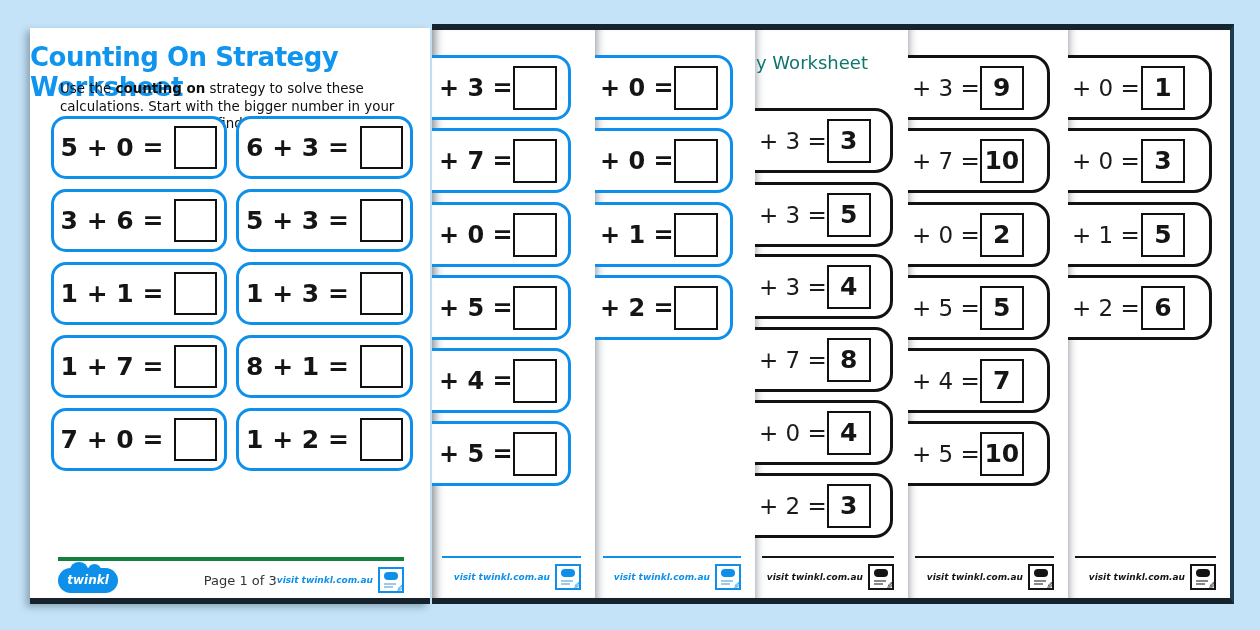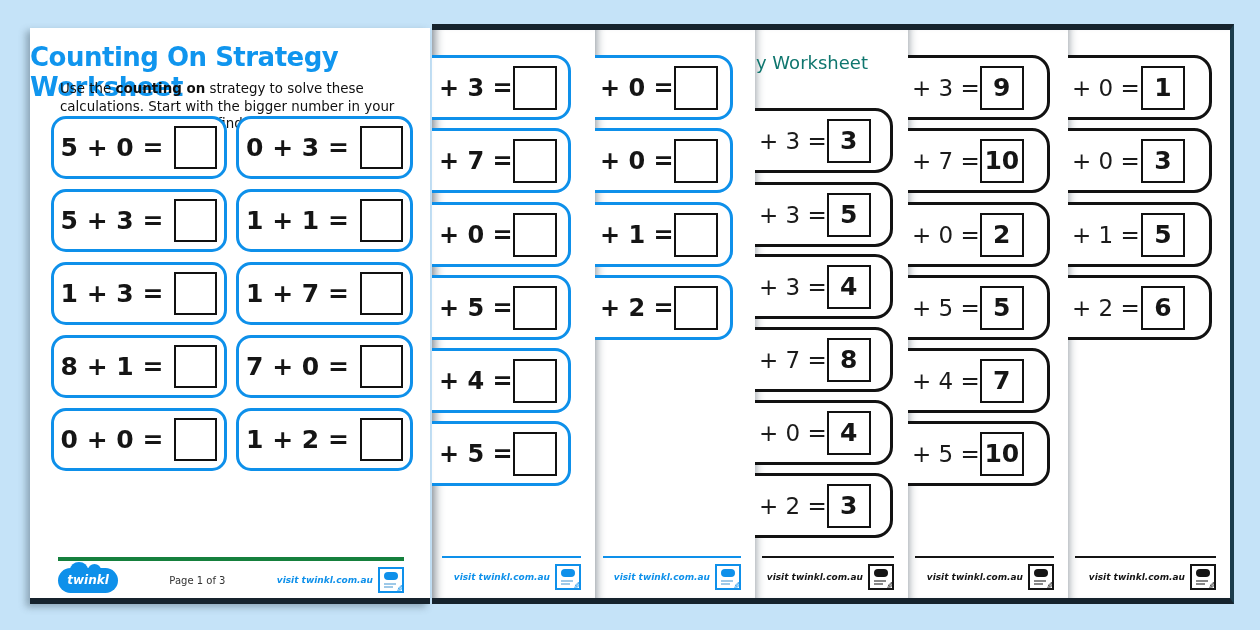--- a/index.html
+++ b/index.html
@@ -265,7 +265,7 @@
           <span class="sq"></span>
         </div>
       <div class="qbox">
-          <span class="eq">0 + 3 =</span>
+          <span class="eq">6 + 3 =</span>
           <span class="sq"></span>
         </div>
       <div class="qbox">

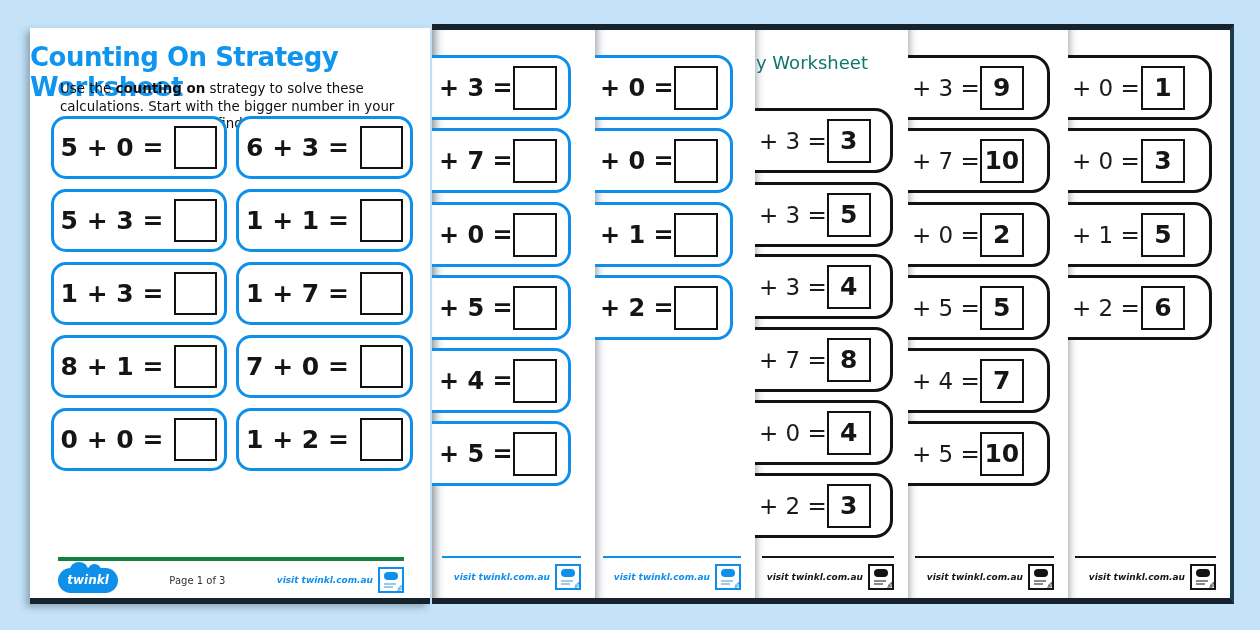--- a/index.html
+++ b/index.html
@@ -269,6 +269,10 @@
           <span class="sq"></span>
         </div>
       <div class="qbox">
+          <span class="eq">3 + 6 =</span>
+          <span class="sq"></span>
+        </div>
+      <div class="qbox">
           <span class="eq">5 + 3 =</span>
           <span class="sq"></span>
         </div>

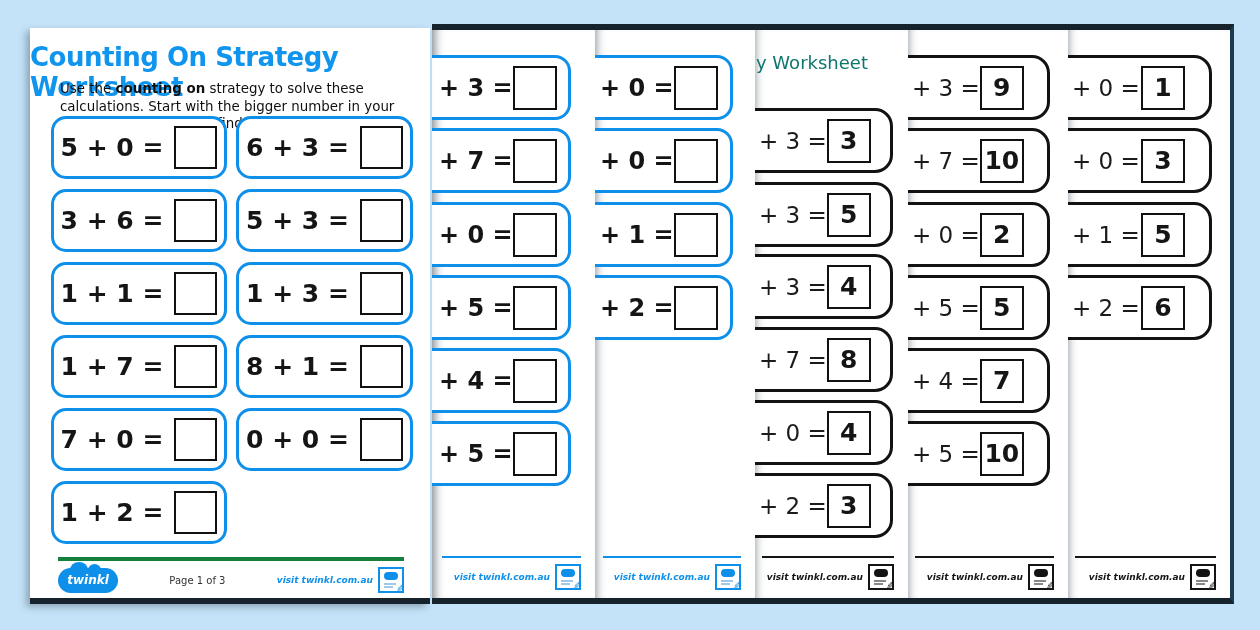--- a/index.html
+++ b/index.html
@@ -297,10 +297,6 @@
           <span class="sq"></span>
         </div>
       <div class="qbox">
-          <span class="eq">0 + 0 =</span>
-          <span class="sq"></span>
-        </div>
-      <div class="qbox">
           <span class="eq">1 + 2 =</span>
           <span class="sq"></span>
         </div>

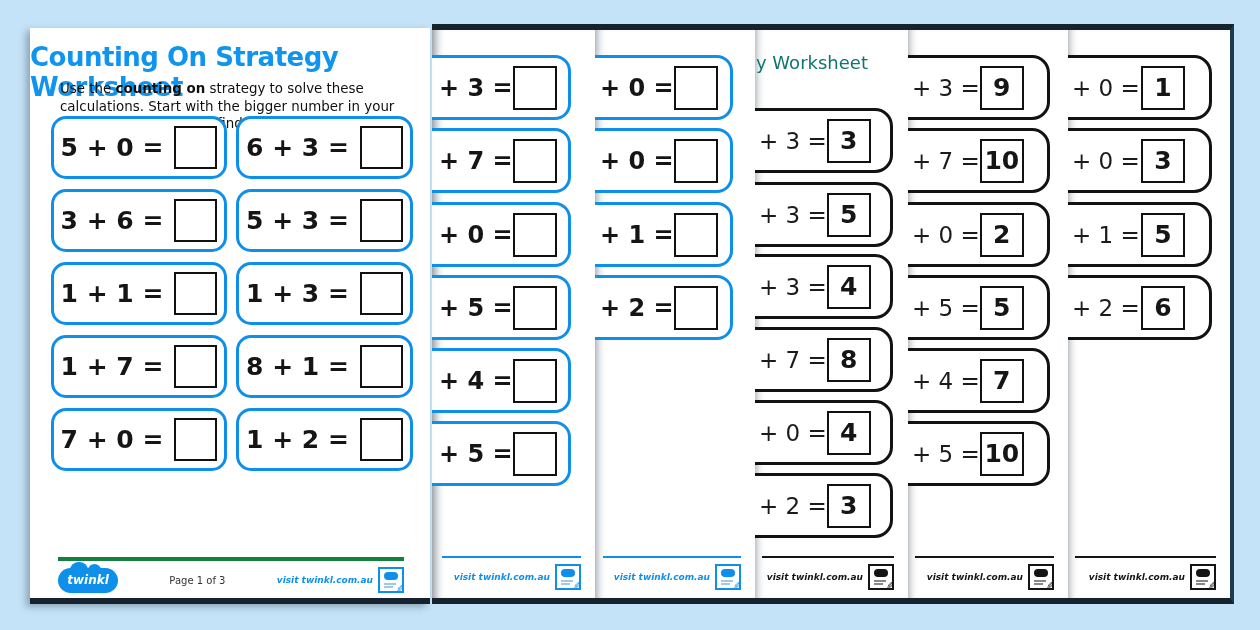--- a/index.html
+++ b/index.html
@@ -37,7 +37,7 @@
   
   .p1-footer{position:absolute; top:529px; left:28px; right:26px; border-top:4px solid #15803d;
     display:flex; align-items:center; padding-top:6px;}
-  .foot-mid{flex:1; text-align:center; font-size:10px; color:#333;}
+  .foot-mid{flex:1; text-align:right; font-size:13px; color:#333;}
   .visit{font-size:9px; font-weight:bold; color:#0e90ea; margin-right:5px;font-style:italic;}
   .cloud{position:relative; background:#0e90ea; color:#fff; font-size:12px; font-weight:bold;
     font-style:italic; width:60px; height:25px; border-radius:13px;

